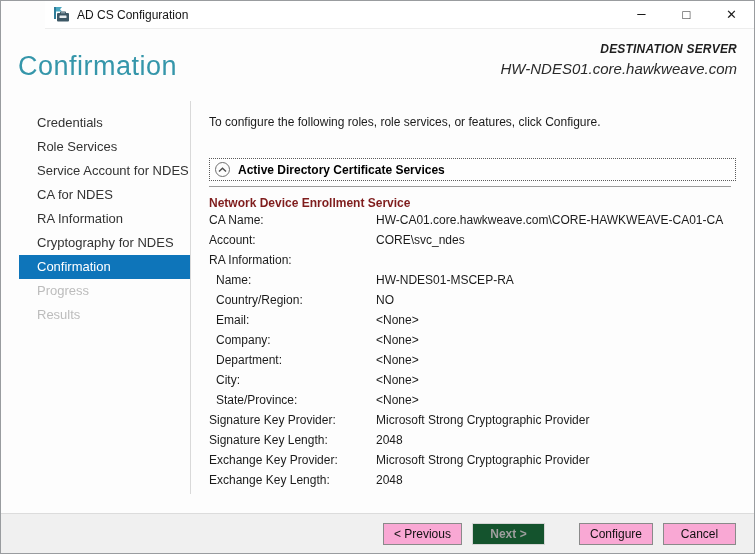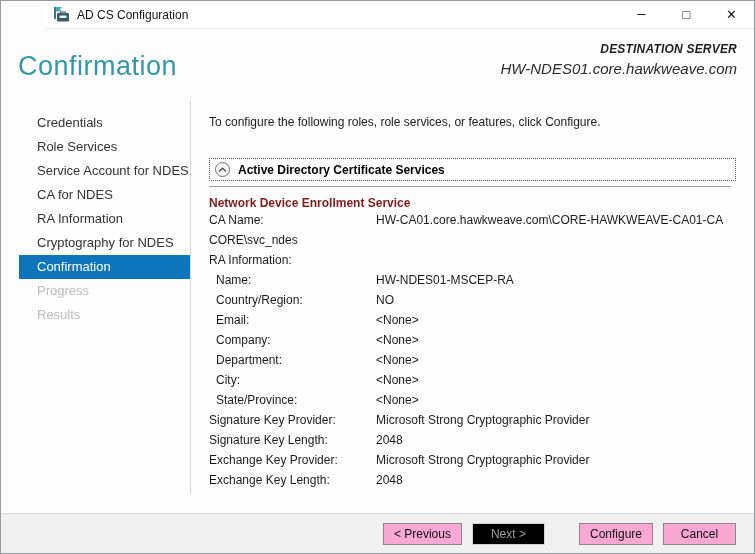--- a/index.html
+++ b/index.html
@@ -183,6 +183,7 @@
           </div>
 
           <div class="kv-row plain">
+            <span class="kv-label">Account:</span>
             <span class="kv-value">CORE\svc_ndes</span>
           </div>
 

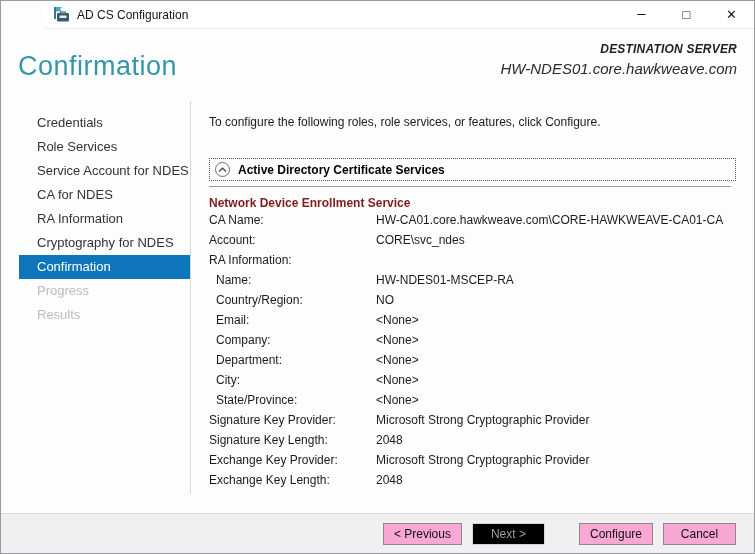--- a/index.html
+++ b/index.html
@@ -104,7 +104,7 @@
     padding: 0 10px; cursor: default;
   }
   .btn.gap { margin-left: 34px; }
-  .btn.disabled { background: #000000; border-color: #d5d5d5; color: #9e9e9e; }
+  .btn.disabled { background: #14532d; border-color: #d5d5d5; color: #9e9e9e; font-weight: bold; }
 </style>
 </head>
 <body>

